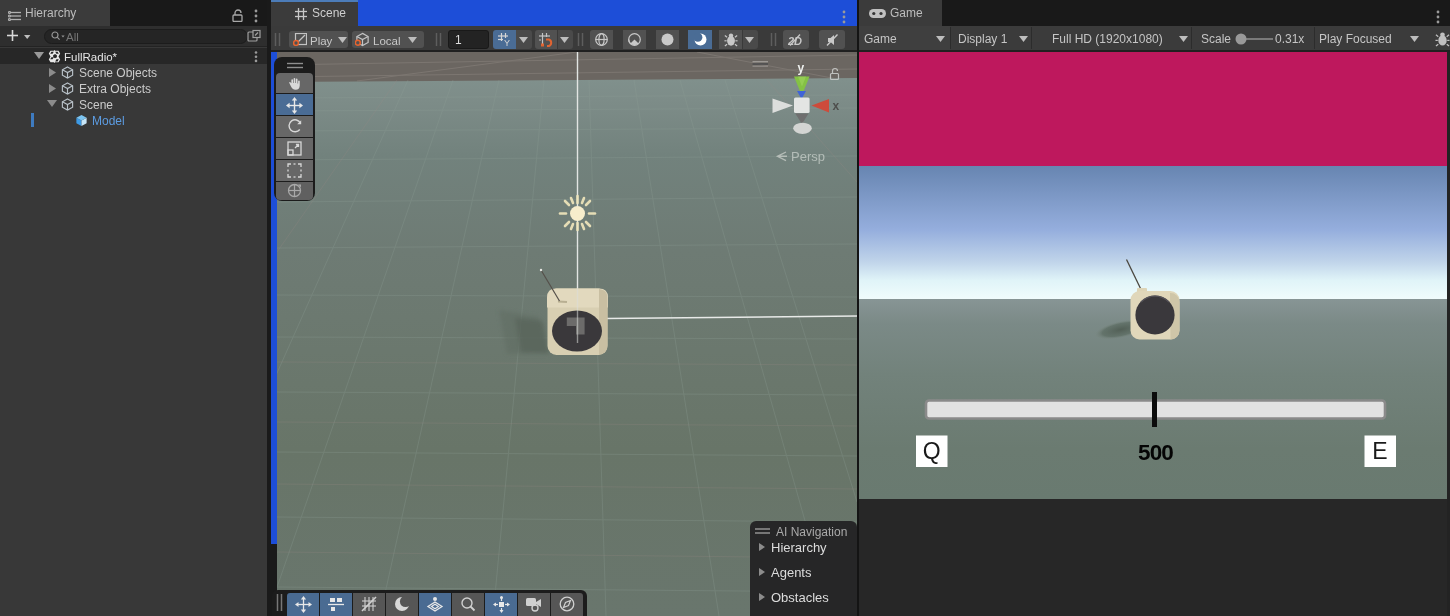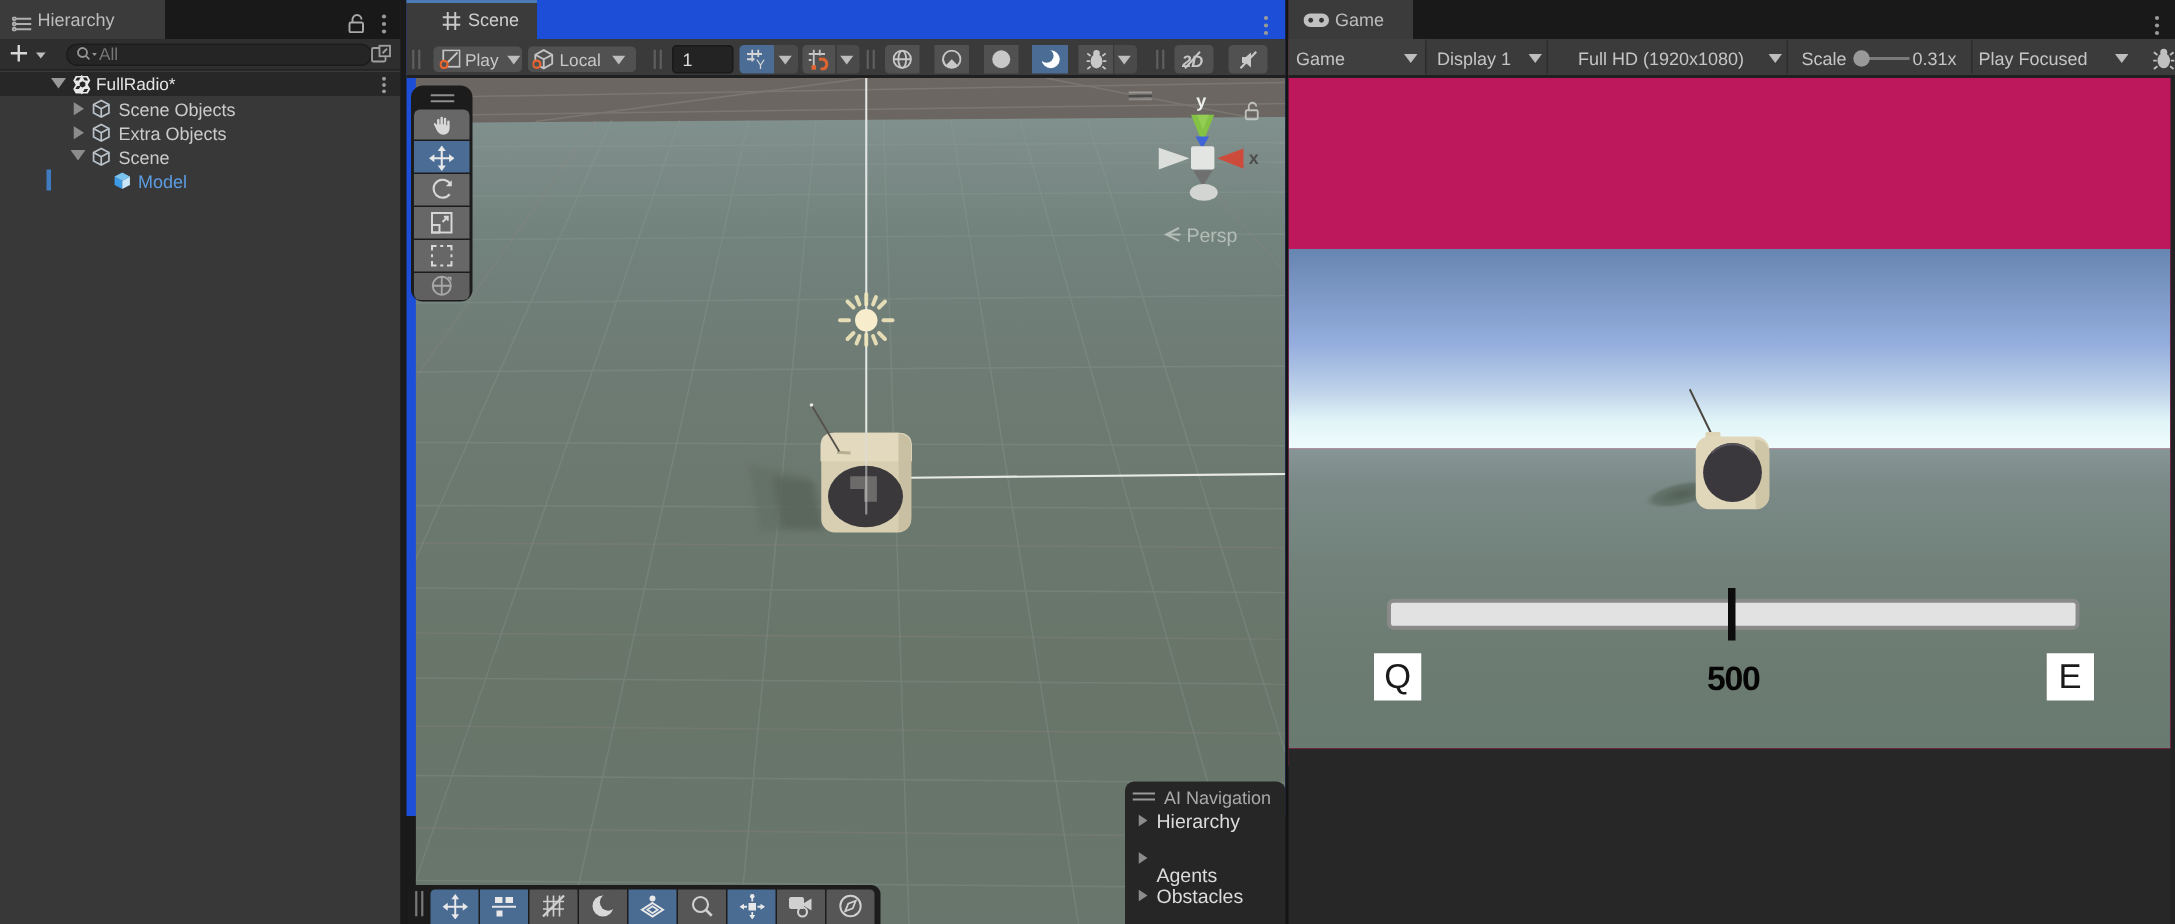--- a/index.html
+++ b/index.html
@@ -542,7 +542,7 @@
     <svg class="abs" style="left:9px;top:47px;" width="6" height="8">
           <path d="M0 0 l6 4 -6 4 z" fill="#8c8c8c"></path>
         </svg>
-    <div class="abs" style="left:21px;top:55px;font-size:13px;color:#dcdcdc;">Agents</div>
+    <div class="abs" style="left:21px;top:44px;font-size:13px;color:#dcdcdc;">Agents</div>
     <svg class="abs" style="left:9px;top:72px;" width="6" height="8">
           <path d="M0 0 l6 4 -6 4 z" fill="#8c8c8c"></path>
         </svg>

